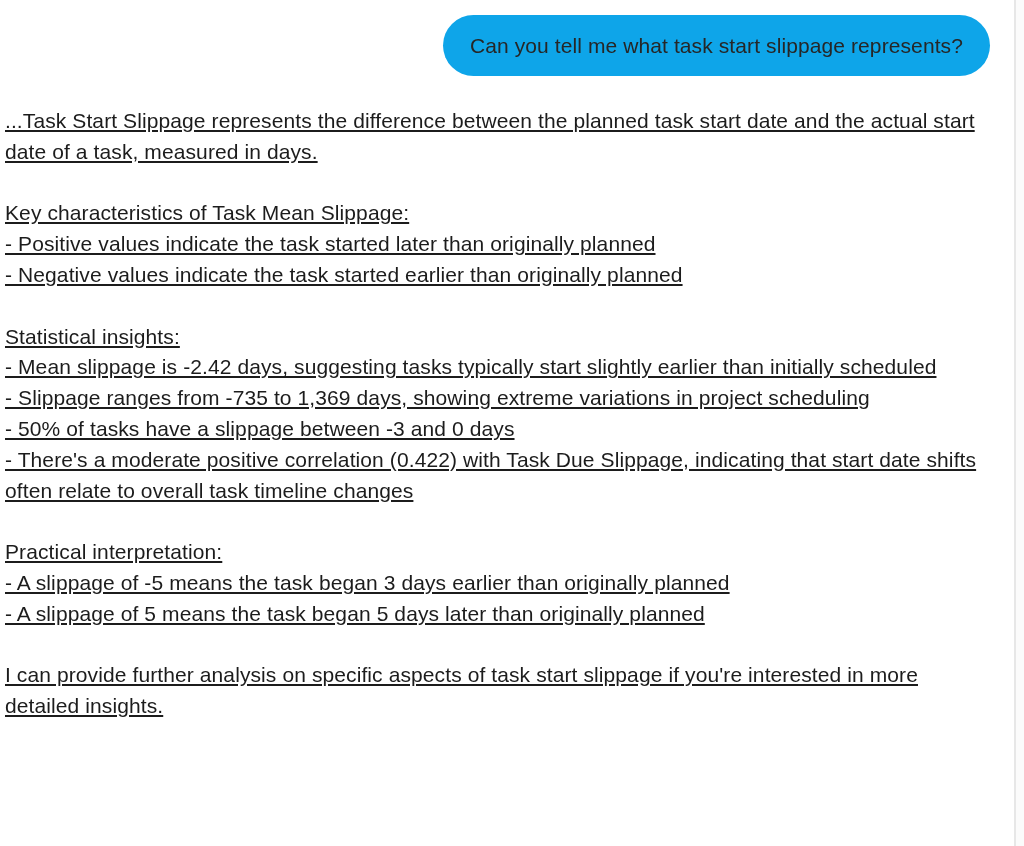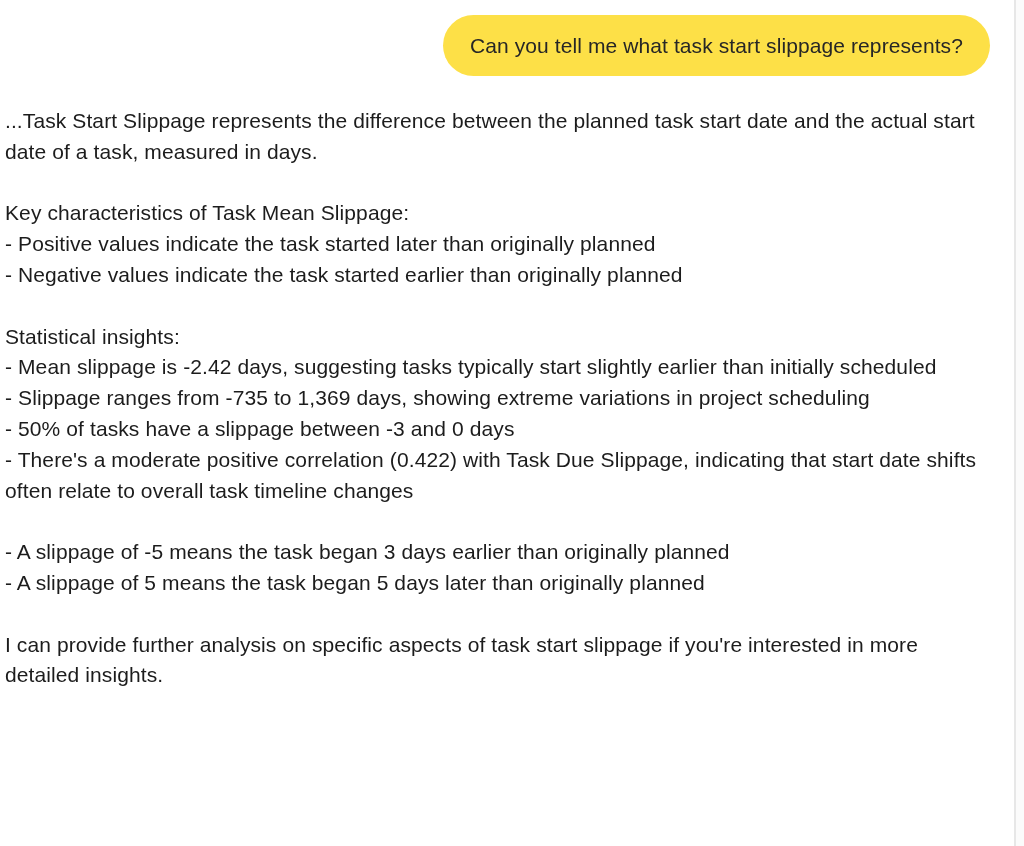--- a/index.html
+++ b/index.html
@@ -22,7 +22,7 @@
     padding: 15px 34px 0 5px;
   }
   .user-bubble {
-    background: #fde047;
+    background: #0ea5e9;
     color: #262626;
     font-size: 21px;
     line-height: 27px;

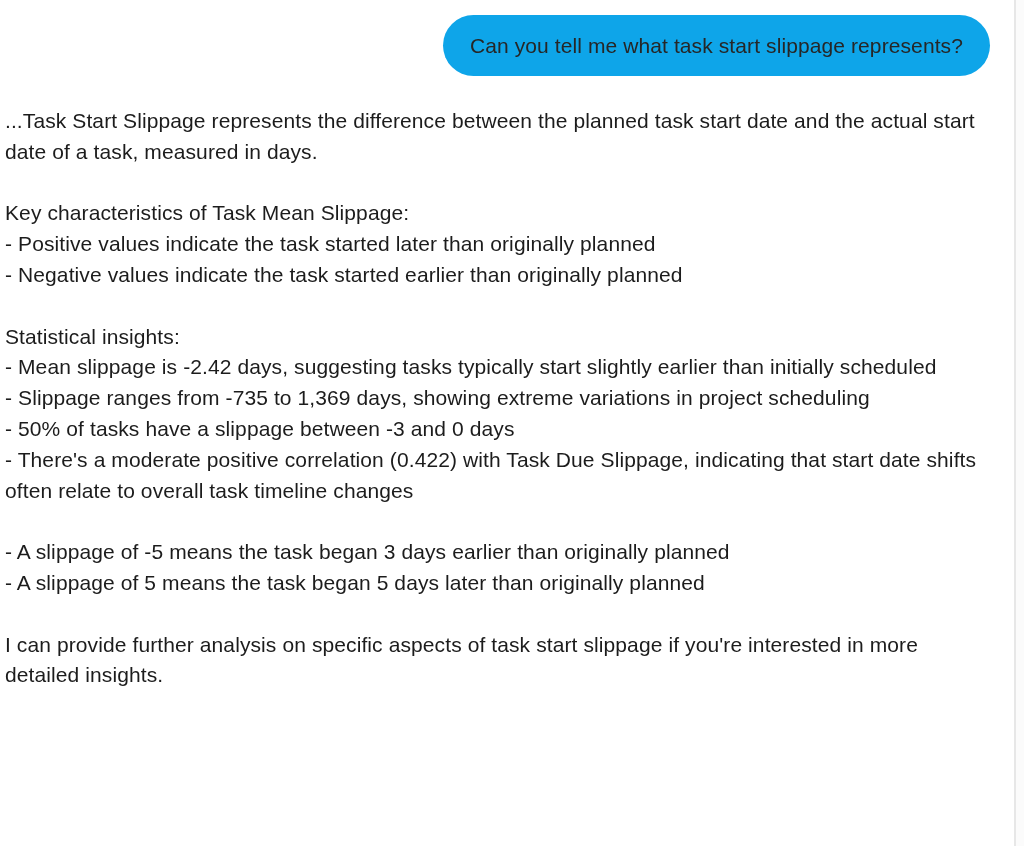--- a/index.html
+++ b/index.html
@@ -40,7 +40,7 @@
     line-height: 30.8px;
     letter-spacing: 0.1px;
   }
-  .assistant .block { margin-bottom: 30.8px; }
+  .assistant .block { margin-bottom: 30.8px; text-decoration: underline; }
   .assistant .block:last-child { margin-bottom: 16px; }
   .scroll-gutter {
     position: absolute;

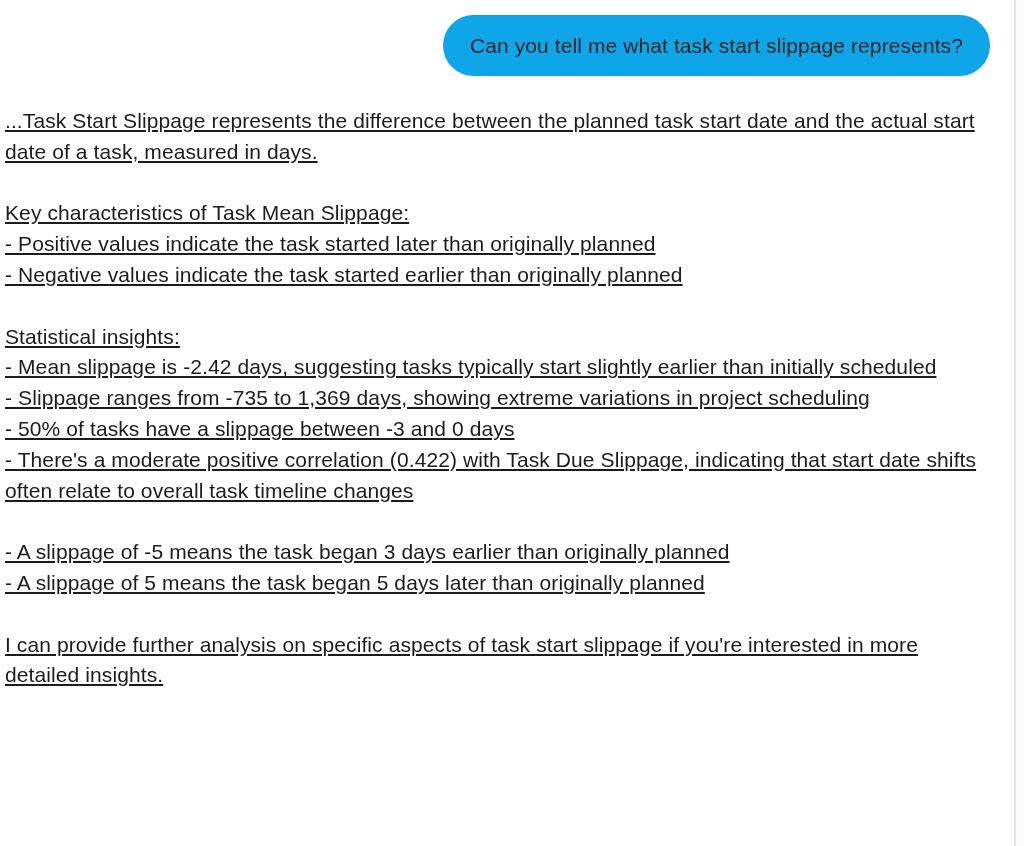--- a/index.html
+++ b/index.html
@@ -87,6 +87,7 @@
         <div class="para">- There's a moderate positive correlation (0.422) with Task Due Slippage, indicating that start date shifts often relate to overall task timeline changes</div>
       </div>
       <div class="block">
+        <div class="para">Practical interpretation:</div>
         <div class="para">- A slippage of -5 means the task began 3 days earlier than originally planned</div>
         <div class="para">- A slippage of 5 means the task began 5 days later than originally planned</div>
       </div>

